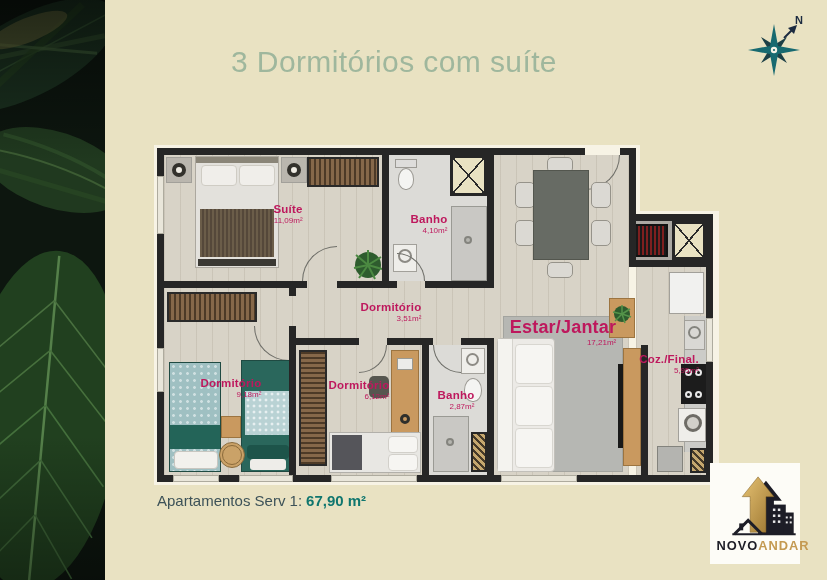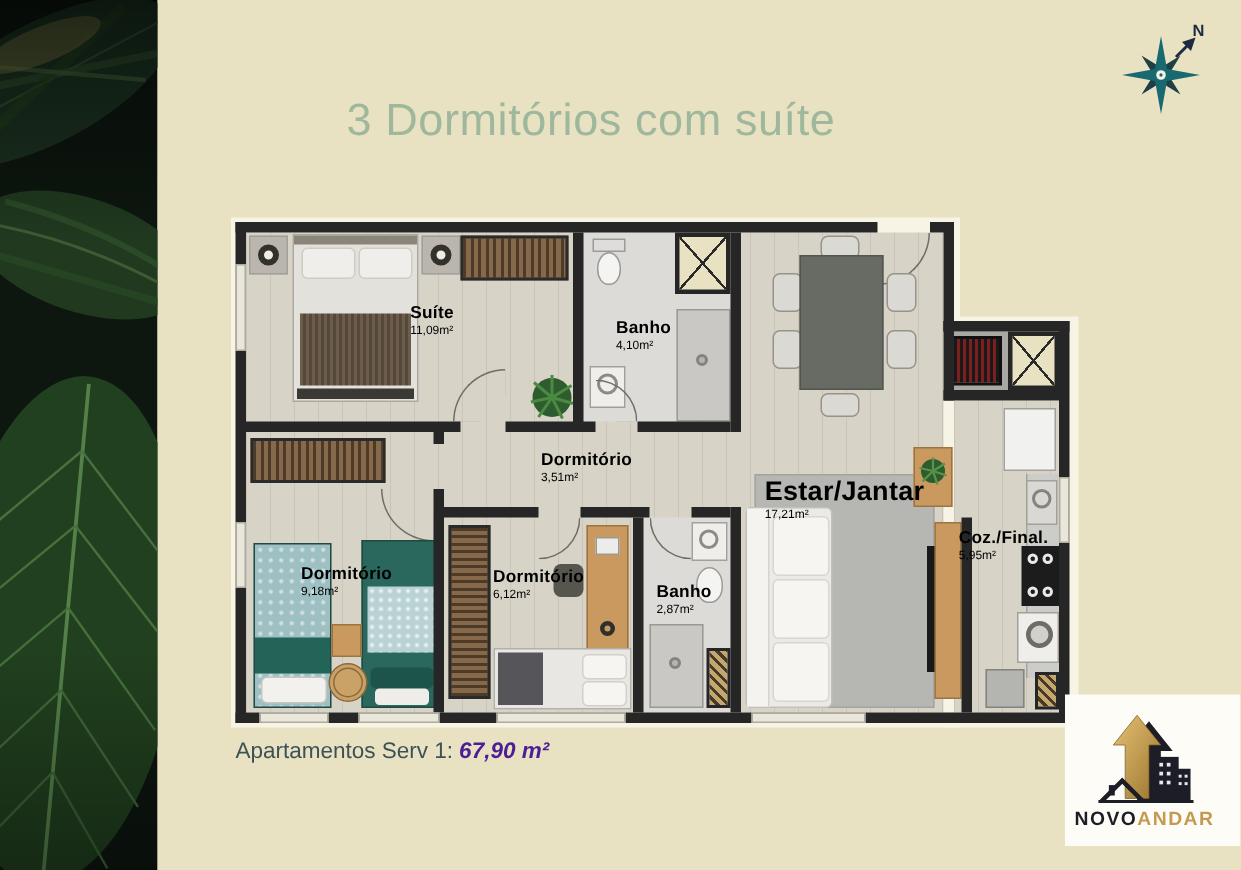--- a/index.html
+++ b/index.html
@@ -92,7 +92,7 @@
     <rect width="105" height="580" fill="url(#lg)"></rect>
   </svg>
 
-  <div class="title" style="left:231px;top:64px">3 Dormitórios com suíte</div>
+  <div class="title" style="left:231px;top:45px">3 Dormitórios com suíte</div>
 
   <svg class="abs" style="left:744px;top:12px" width="64" height="64" viewBox="0 0 64 64">
     <polygon points="43,25 35,38 43,51 30,43 17,51 25,38 17,25 30,33" fill="#1d4046"></polygon>

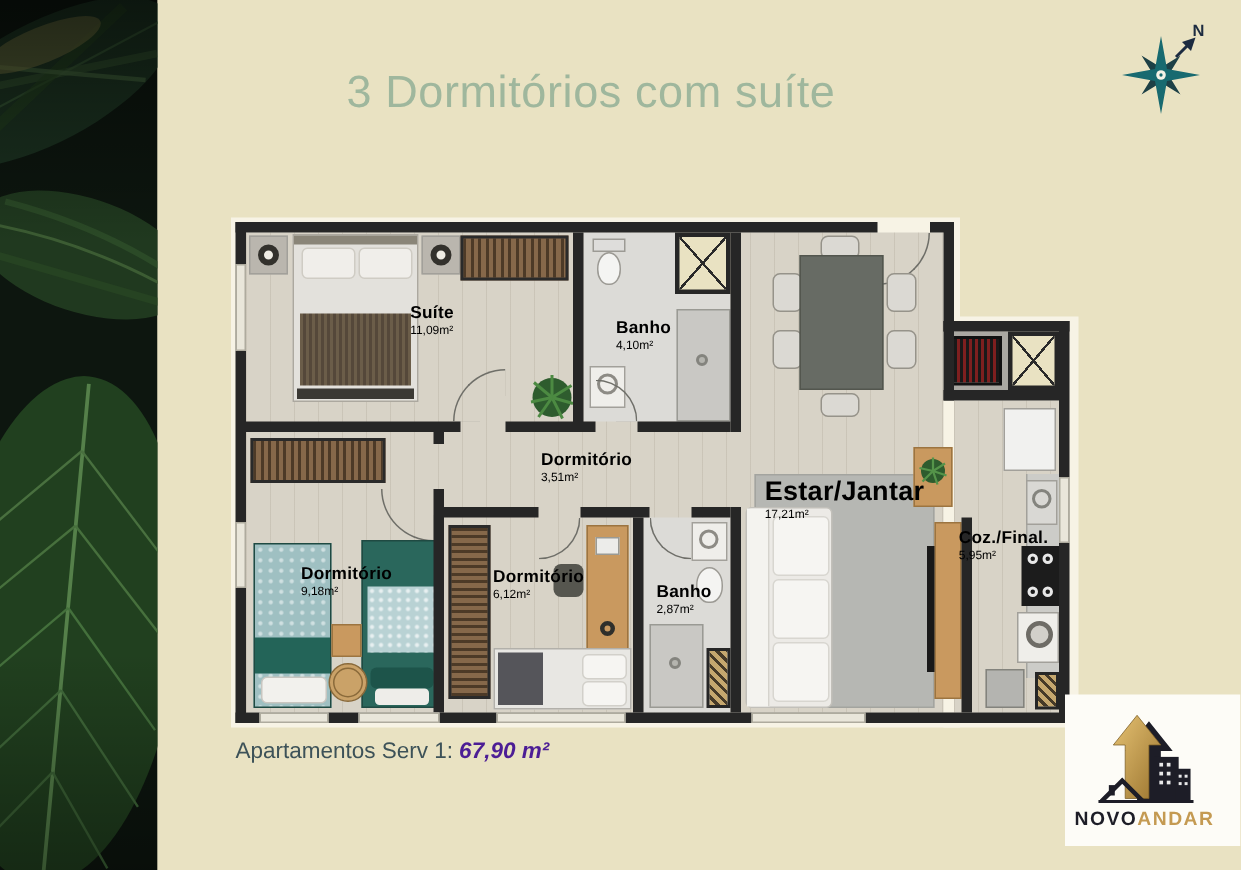--- a/index.html
+++ b/index.html
@@ -14,7 +14,7 @@
   .floor-tile{position:absolute;background:#dcdbd7;}
   .slab{position:absolute;background:#f7f3e5;}
   
-  .room-label{position:absolute;transform:translate(-50%,-50%);text-align:left;color:#000000;line-height:1.15;white-space:nowrap;}
+  .room-label{position:absolute;transform:translate(-50%,-50%);text-align:right;color:#be185d;line-height:1.15;white-space:nowrap;}
   .room-name{font-weight:bold;font-size:11.5px;letter-spacing:.2px;}
   .room-name.big{font-size:18px;}
   .room-area{font-size:8px;}

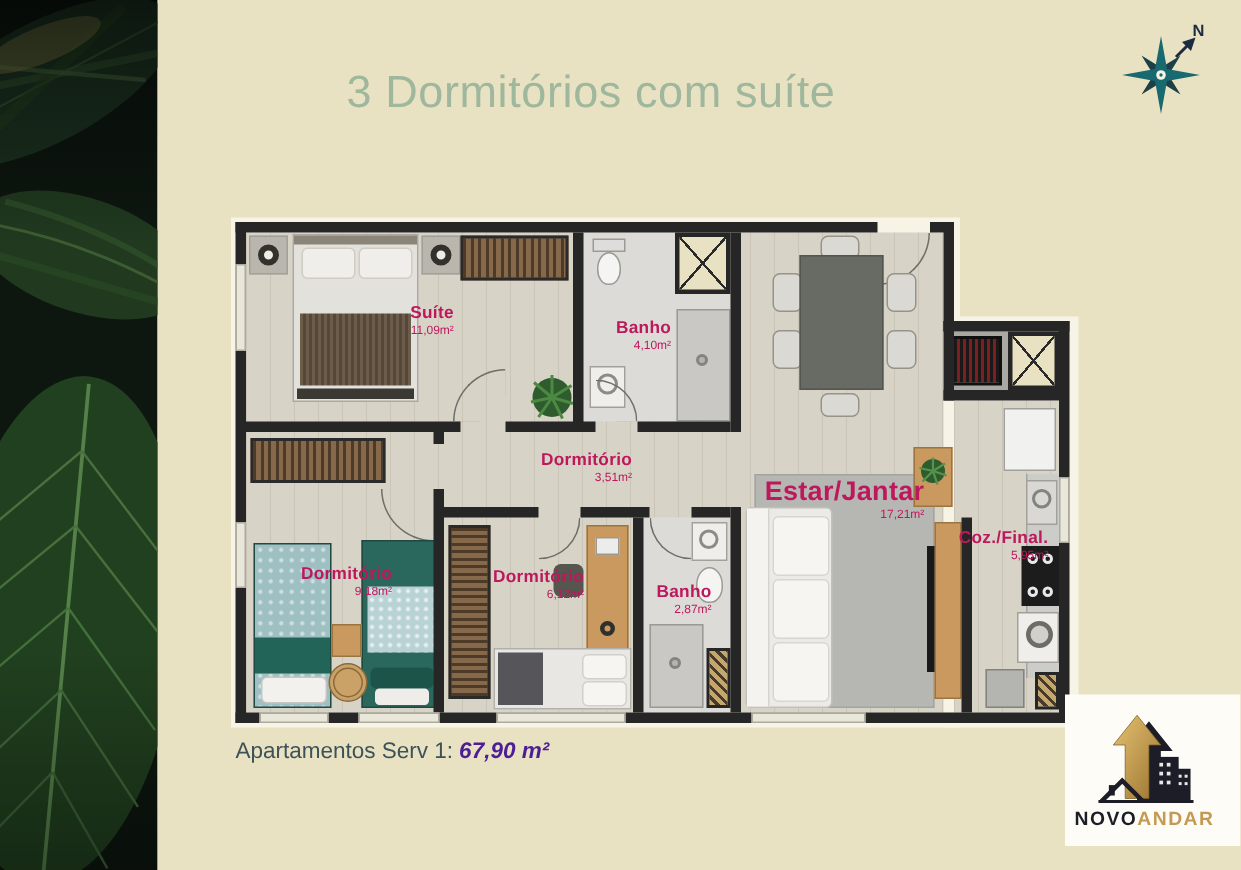--- a/index.html
+++ b/index.html
@@ -43,7 +43,7 @@
   
   .title{position:absolute;color:#9fb79d;font-size:30px;font-weight:300;letter-spacing:.4px;}
   .footer{position:absolute;font-size:15px;color:#3d5258;}
-  .footer b{color:#4c1d95;margin-left:4px;font-style:italic;}
+  .footer b{color:#0f766e;margin-left:4px;}
   .logo-box{position:absolute;background:#fdfcf7;}
 </style>
 </head>

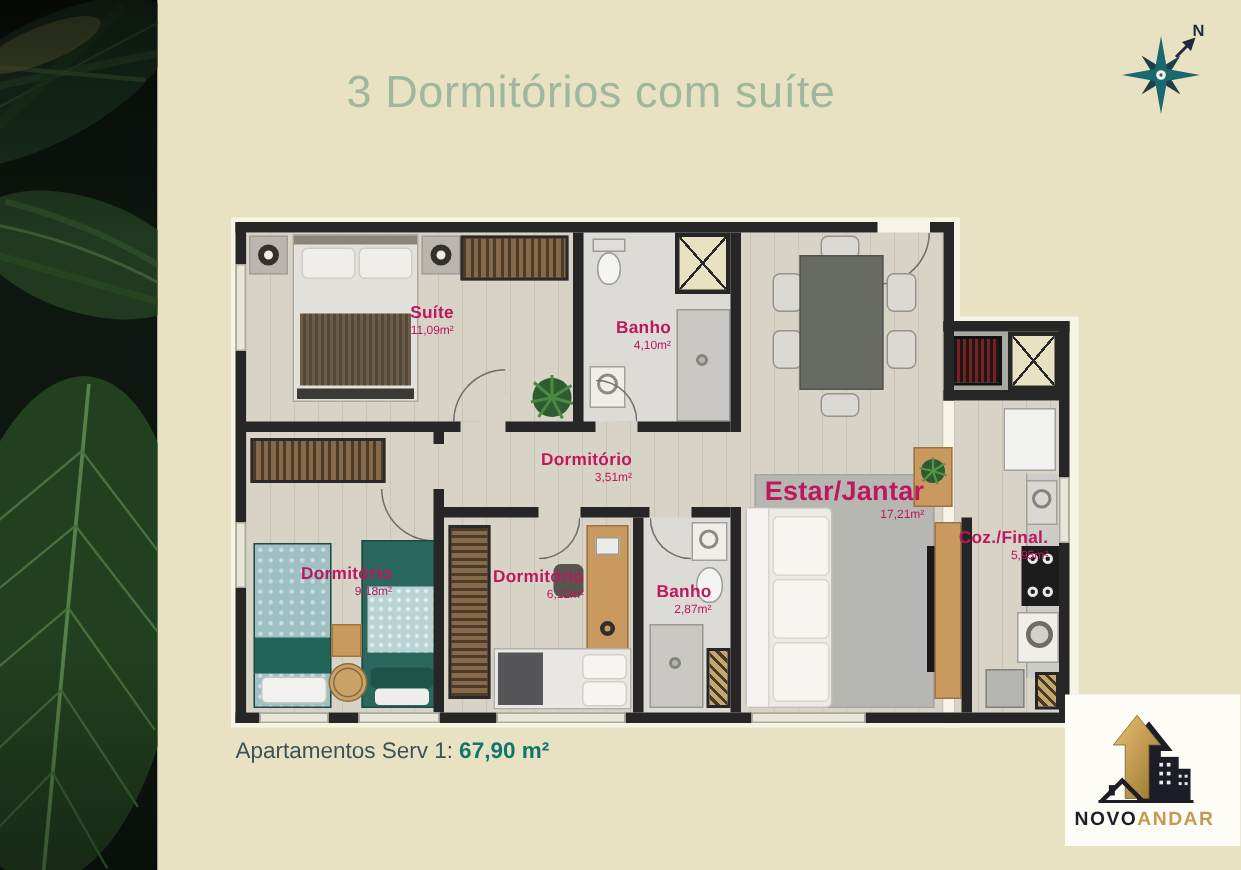--- a/index.html
+++ b/index.html
@@ -309,7 +309,7 @@
     <span>Apartamentos Serv 1:</span><b>67,90 m²</b>
   </div>
 
-  <div class="logo-box" style="left:710px;top:463px;width:118px;height:101px">
+  <div class="logo-box" style="left:710px;top:463px;width:90px;height:101px">
     <svg width="106" height="101" viewBox="0 0 106 102">
       <defs>
         <linearGradient id="gg" x1="0" y1="0" x2="1" y2="1">

